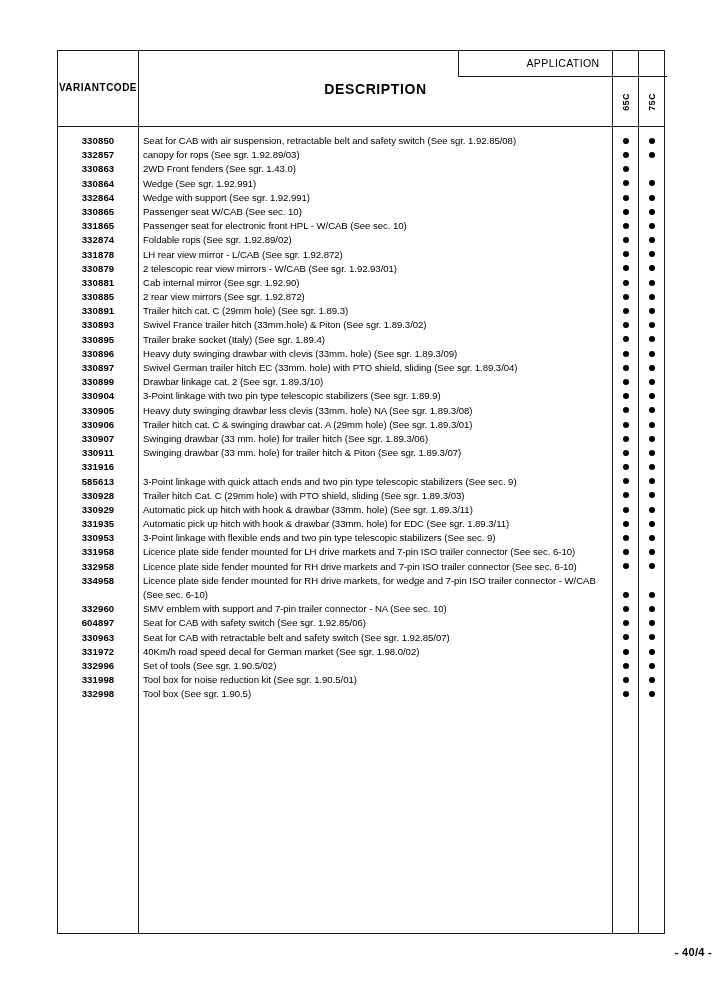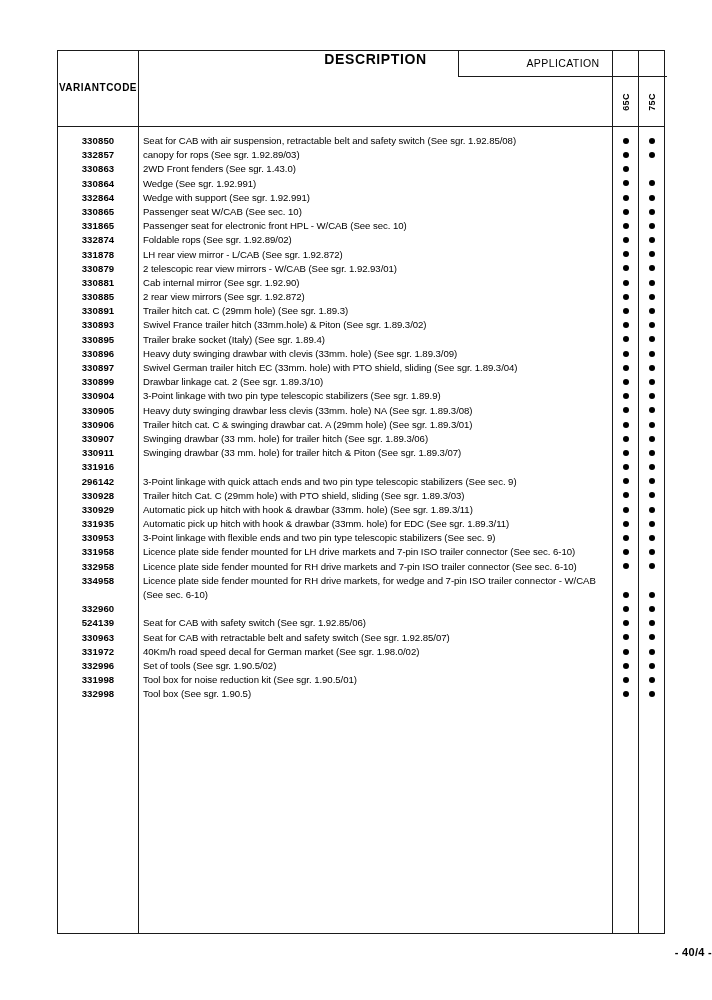--- a/index.html
+++ b/index.html
@@ -105,6 +105,7 @@
     width: 473px;
     height: 75px;
     display: flex;
+    align-items: center;
     justify-content: center;
   }
   .desc-label {

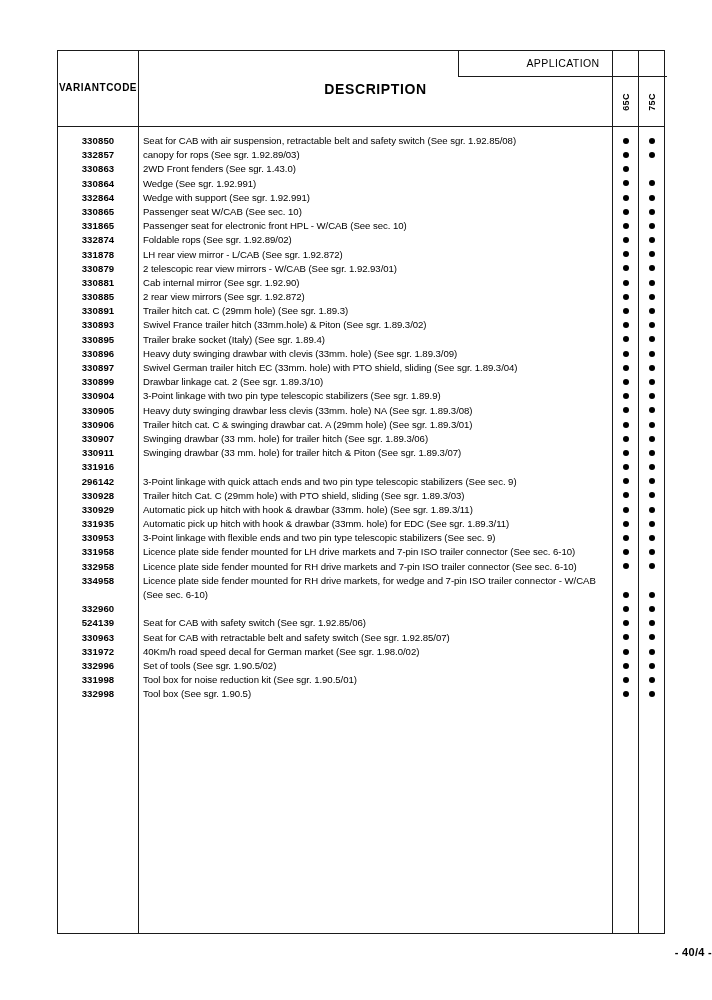--- a/index.html
+++ b/index.html
@@ -377,7 +377,7 @@
           <div class="r-dot c75"><span class="dot"></span></div>
         </div>
         <div class="row">
-          <div class="r-code">296142</div>
+          <div class="r-code">585613</div>
           <div class="r-desc">3-Point linkage with quick attach ends and two pin type telescopic stabilizers (See sec. 9)</div>
           <div class="r-dot c65"><span class="dot"></span></div>
           <div class="r-dot c75"><span class="dot"></span></div>

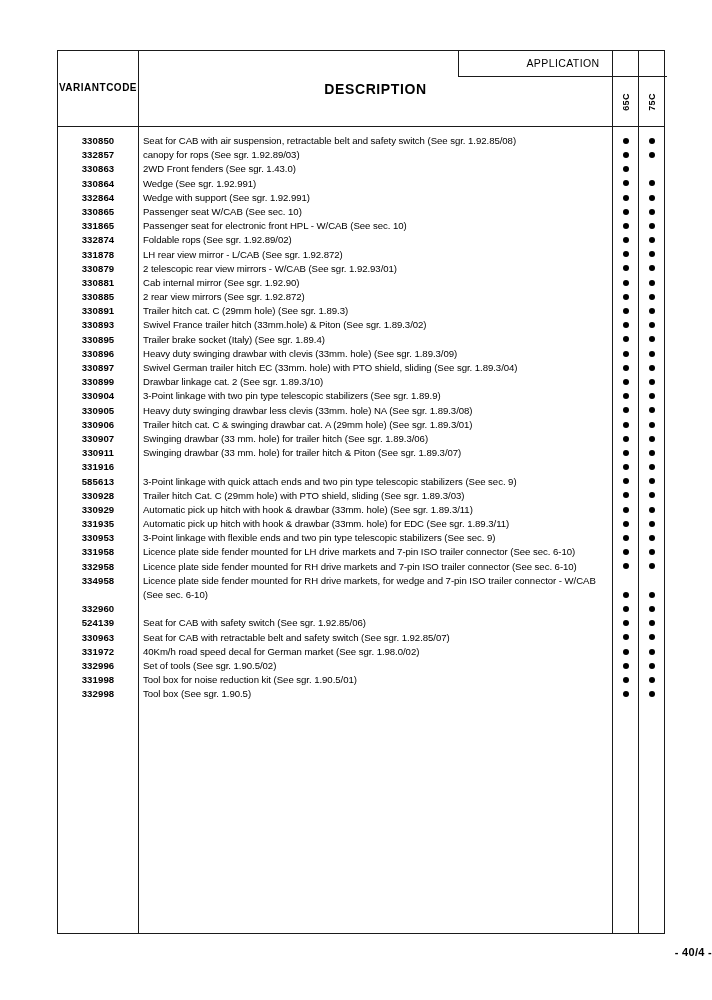--- a/index.html
+++ b/index.html
@@ -432,6 +432,7 @@
         </div>
         <div class="row">
           <div class="r-code">332960</div>
+          <div class="r-desc">SMV emblem with support and 7-pin trailer connector - NA (See sec. 10)</div>
           <div class="r-dot c65"><span class="dot"></span></div>
           <div class="r-dot c75"><span class="dot"></span></div>
         </div>

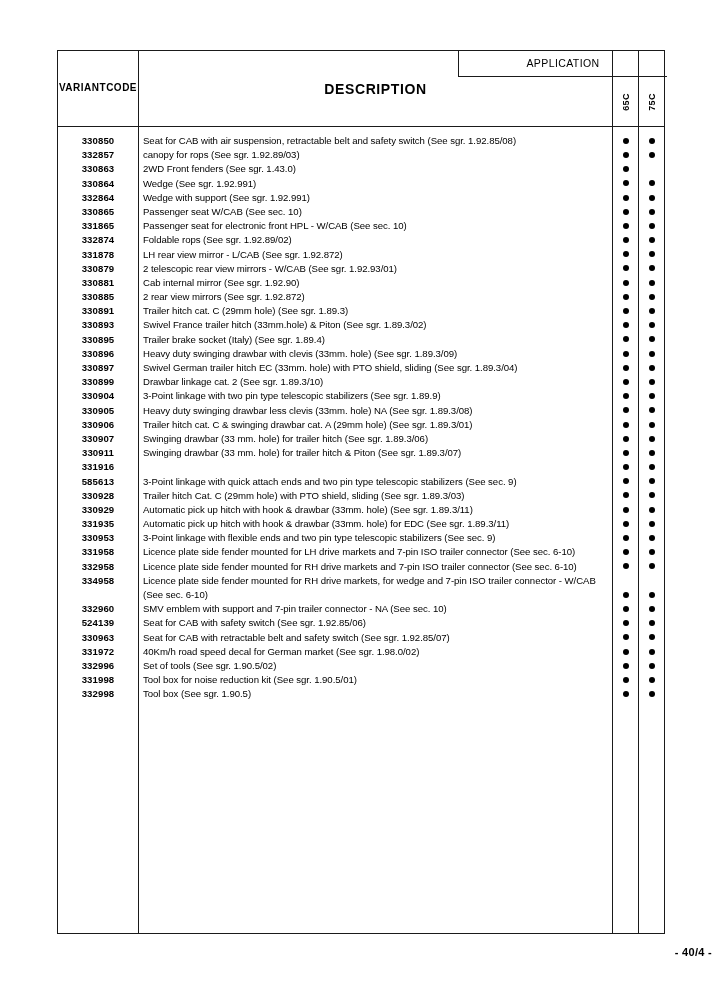--- a/index.html
+++ b/index.html
@@ -437,7 +437,7 @@
           <div class="r-dot c75"><span class="dot"></span></div>
         </div>
         <div class="row">
-          <div class="r-code">524139</div>
+          <div class="r-code">604897</div>
           <div class="r-desc">Seat for CAB with safety switch (See sgr. 1.92.85/06)</div>
           <div class="r-dot c65"><span class="dot"></span></div>
           <div class="r-dot c75"><span class="dot"></span></div>

